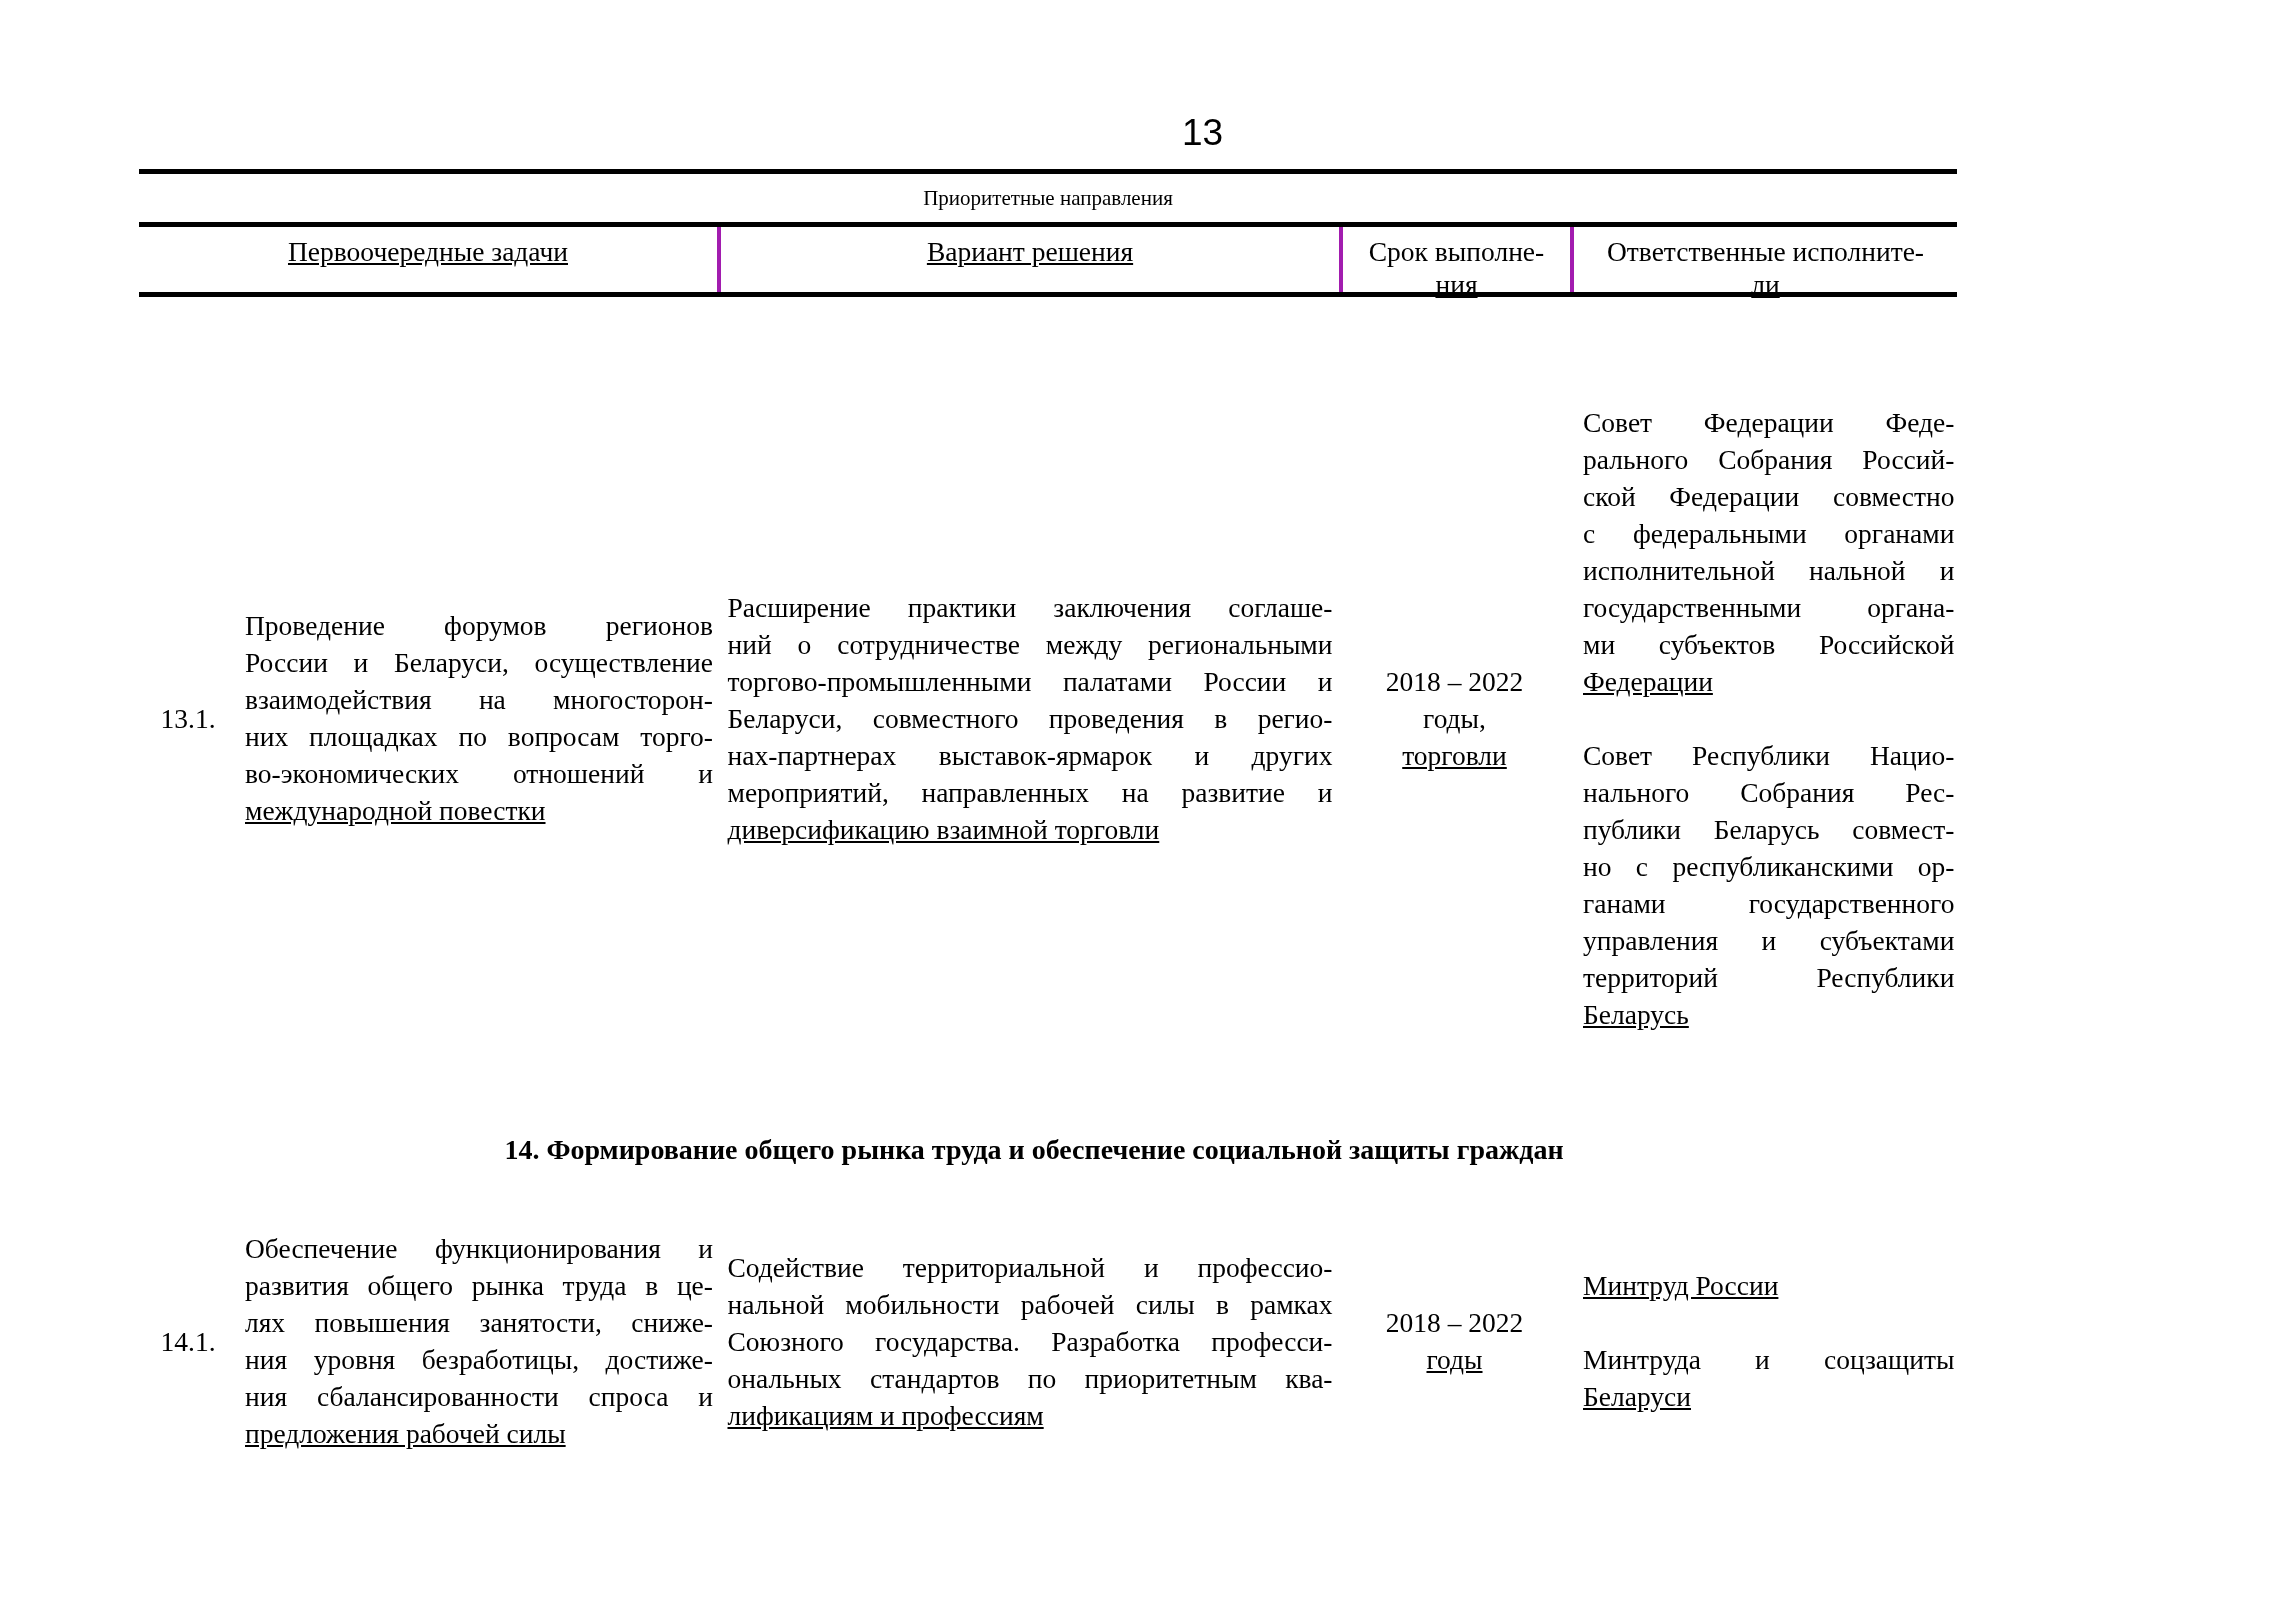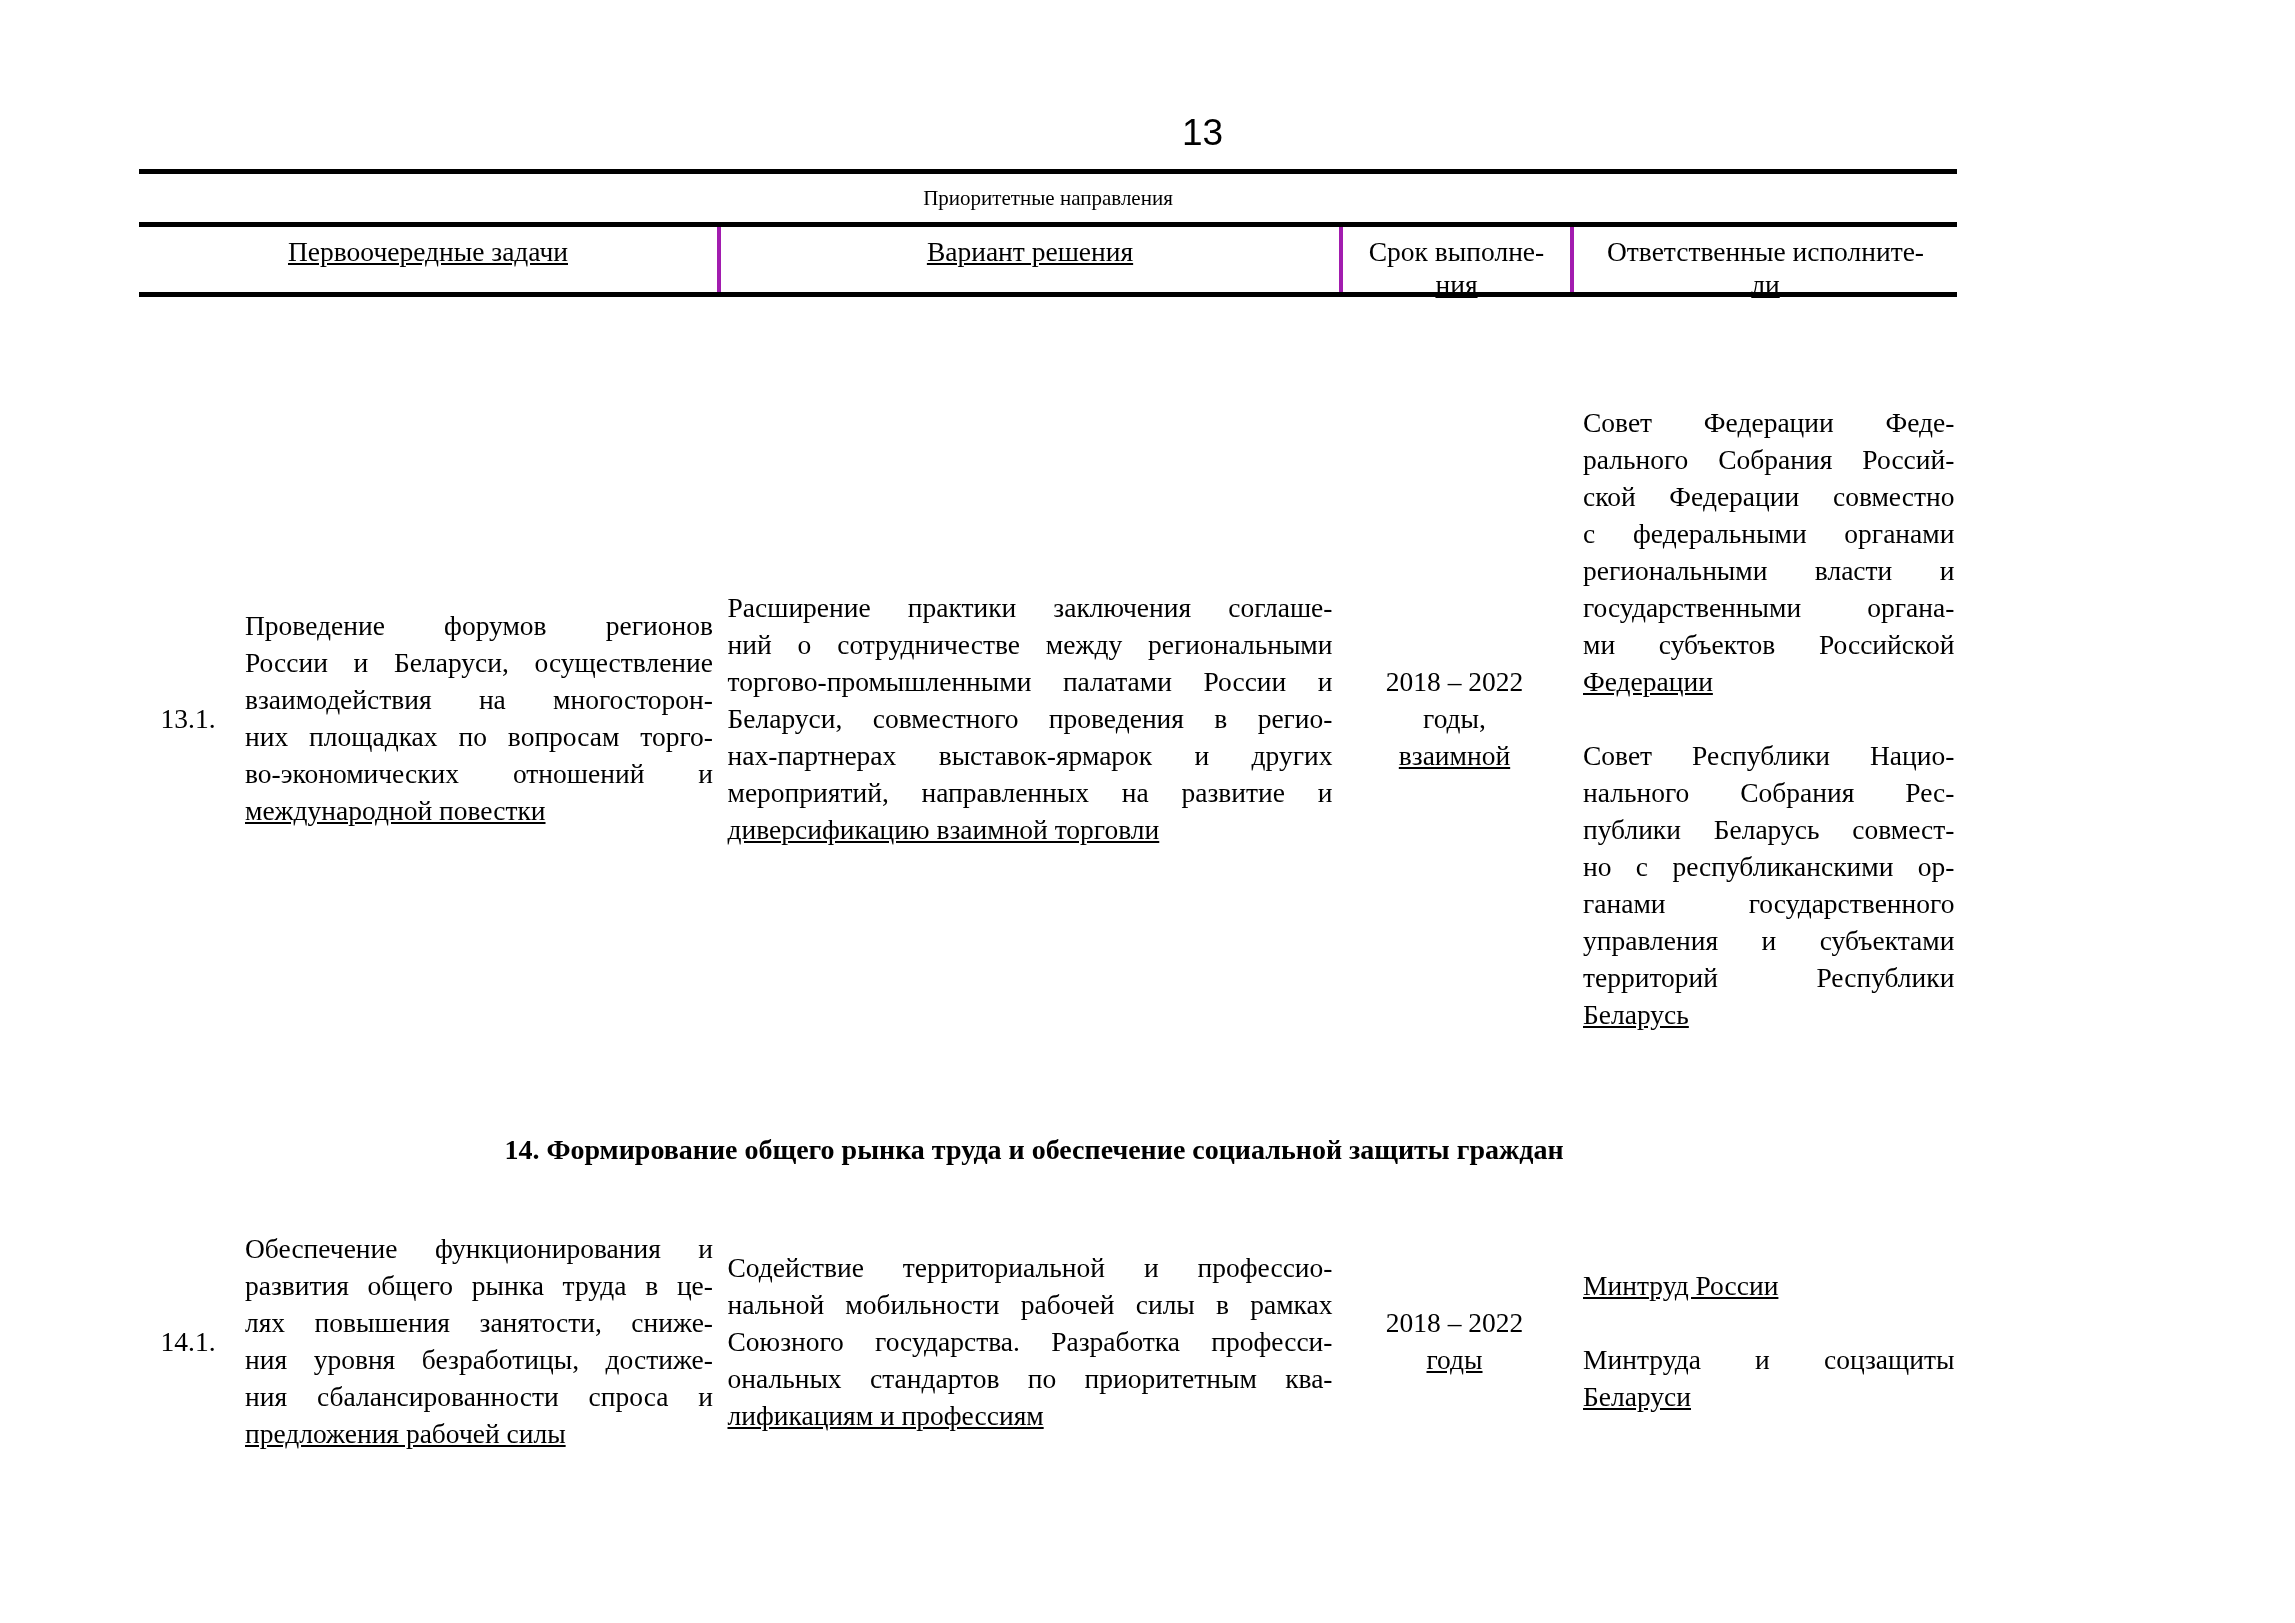--- a/index.html
+++ b/index.html
@@ -177,7 +177,7 @@
           <div class="jline">рального Собрания Россий-</div>
           <div class="jline">ской Федерации совместно</div>
           <div class="jline">с федеральными органами</div>
-          <div class="jline">региональными власти и</div>
+          <div class="jline">исполнительной нальной и</div>
           <div class="jline">государственными органа-</div>
           <div class="jline">ми субъектов Российской</div>
           <div class="jline last">Федерации</div>

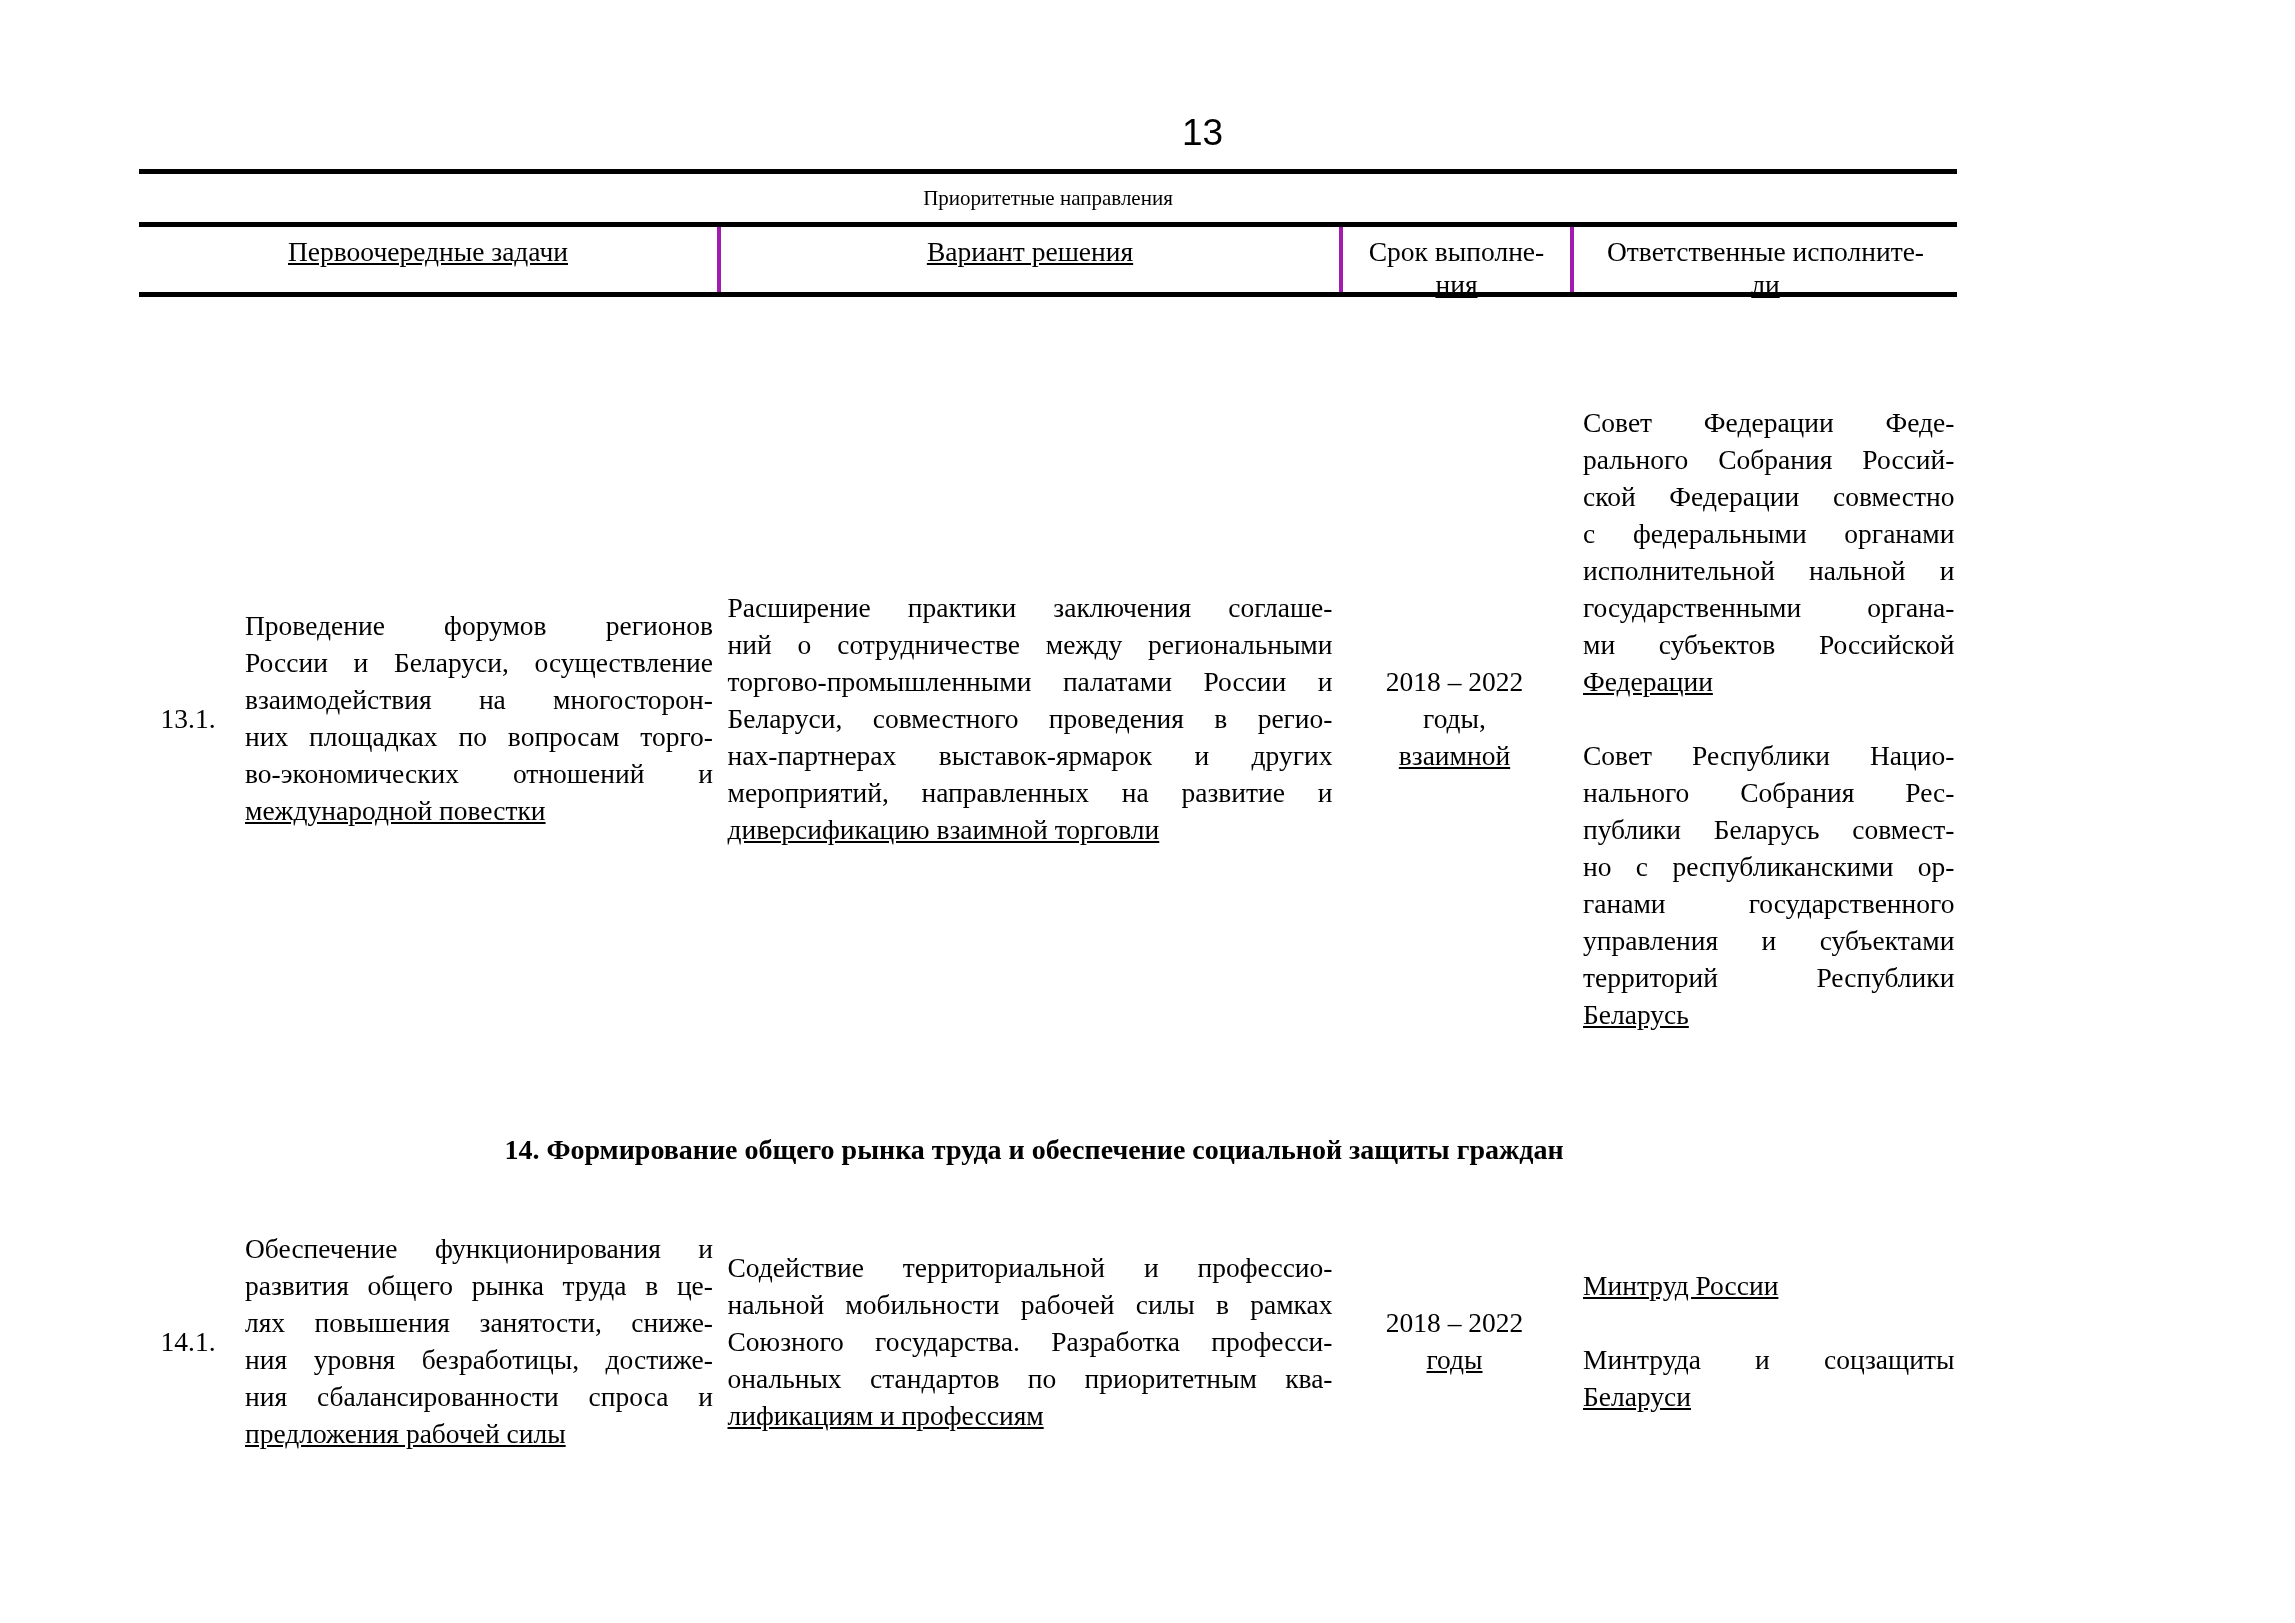--- a/index.html
+++ b/index.html
@@ -169,7 +169,7 @@
     <div class="cell cell-term center">
         <div class="jline">2018 – 2022</div>
         <div class="jline">годы,</div>
-        <div class="jline last">взаимной</div>
+        <div class="jline last">торговли</div>
       </div>
     <div class="cell cell-responsible">
         <div class="para">

